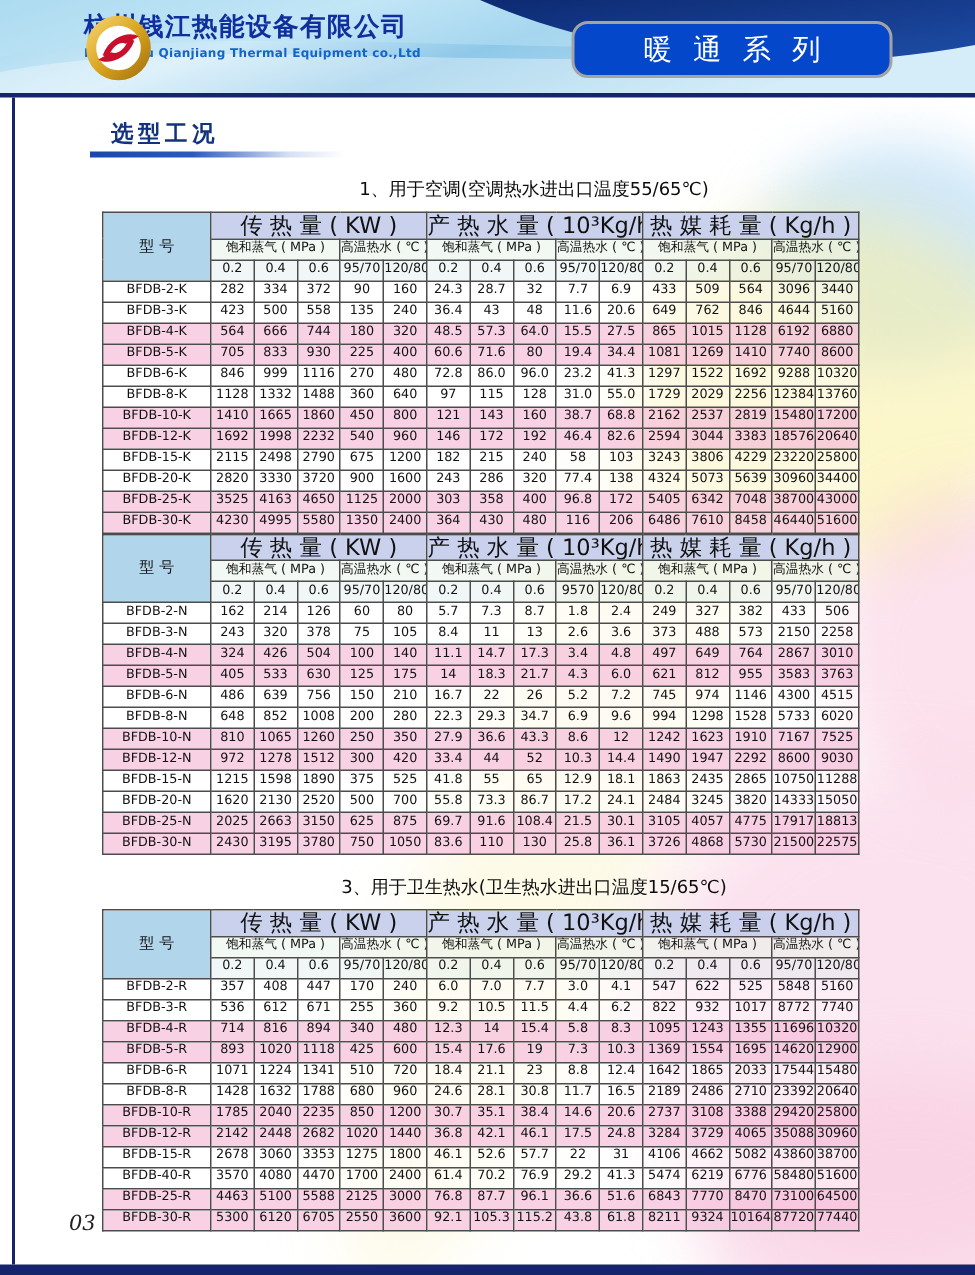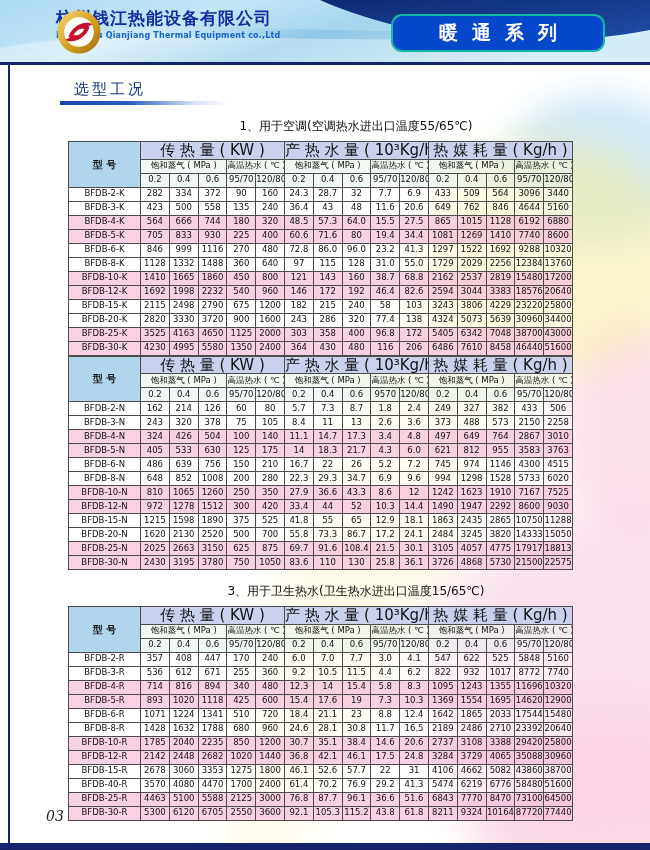--- a/index.html
+++ b/index.html
@@ -25,10 +25,10 @@
   .brand-cn{font-size:17px;font-weight:bold;color:#102f9e;letter-spacing:1px;}
   .brand-en{font-size:8px;font-weight:bold;color:#1565c8;letter-spacing:0.2px;margin-top:2px;}
   .series-banner{
-    position:absolute;right:45px;top:14px;width:214px;height:38px;z-index:3;
-    background:#0547cb;border:2px solid #14b8a6;border-radius:11px;
+    position:absolute;right:55px;top:14px;width:214px;height:38px;z-index:3;
+    background:#0547cb;border:2px solid #a3a3a3;border-radius:11px;
     display:flex;align-items:center;justify-content:center;
-    color:#fff;font-size:19px;font-weight:bold;letter-spacing:14px;padding-left:14px;box-sizing:border-box;
+    color:#fff;font-size:19px;font-weight:normal;letter-spacing:14px;padding-left:14px;box-sizing:border-box;
   }
   .divider{position:relative;z-index:2;width:650px;height:3px;background:#16246e;}
   .left-rule{position:absolute;left:8px;top:65px;bottom:7px;width:2px;background:#16246e;z-index:2;}

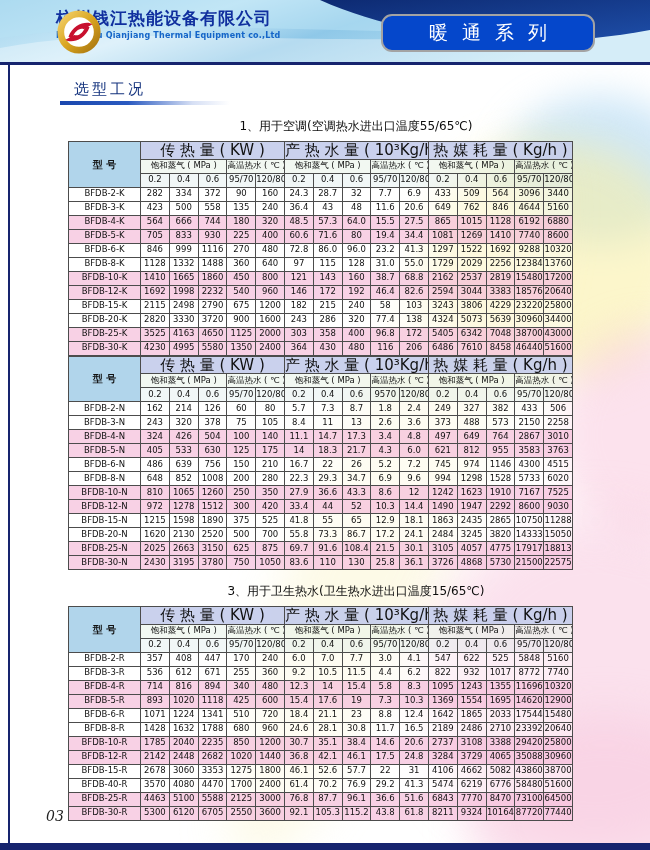--- a/index.html
+++ b/index.html
@@ -37,7 +37,7 @@
   
   .content{position:relative;z-index:1;padding:15px 0 0 46px;}
   .section-title-wrap{margin-left:14px;width:180px;}
-  .section-title{display:block;margin-left:14px;font-size:15px;font-weight:normal;color:#14337e;letter-spacing:3px;}
+  .section-title{display:block;margin-left:14px;font-size:15px;font-weight:bold;color:#14337e;letter-spacing:3px;}
   .section-underline{width:170px;height:4px;margin-top:2px;
     background:linear-gradient(to right,#1a47ae 0%,#2a5ac0 40%,rgba(120,150,220,0.3) 78%,rgba(120,150,220,0) 100%);}
   .table-heading{margin:13px 0 6px 16px;font-size:12px;color:#0c0c0c;text-align:center;}

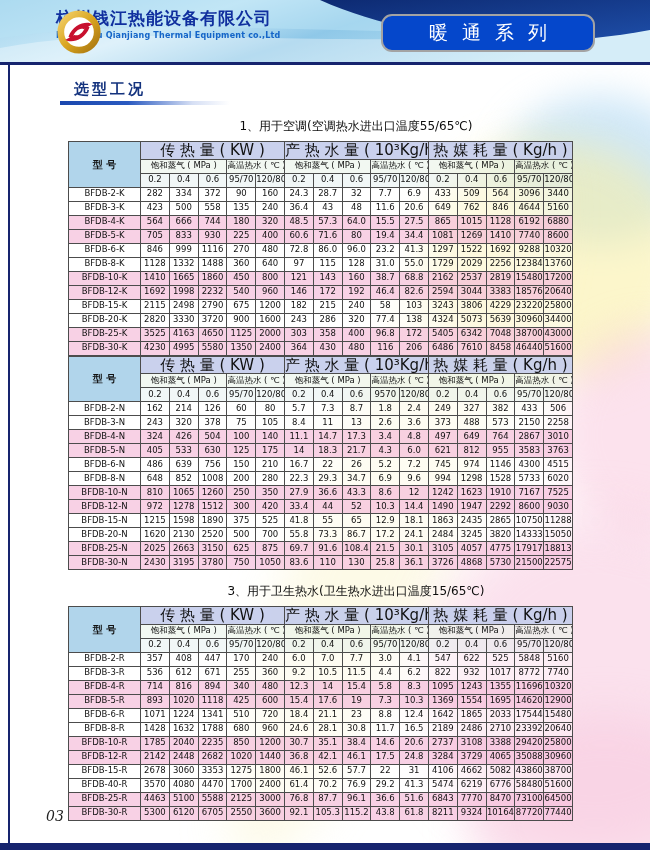--- a/index.html
+++ b/index.html
@@ -45,7 +45,7 @@
   th,td{border:1px solid #4c4c4c;text-align:center;vertical-align:middle;
         padding:0;height:13px;font-size:8.5px;line-height:1.1;overflow:hidden;white-space:nowrap;}
   table{border:1.5px solid #333;}
-  th.corner{background:rgba(173,211,234,0.95);font-size:10px;font-weight:bold;}
+  th.corner{background:rgba(173,211,234,0.95);font-size:10px;font-weight:normal;}
   th.group {background:rgba(197,205,235,0.92);font-size:15px;font-weight:normal;}
   th.sub   {background:rgba(233,243,234,0.6);font-size:8.5px;font-weight:normal;}
   th.num   {background:rgba(228,240,240,0.5);font-size:8.5px;font-weight:normal;}

